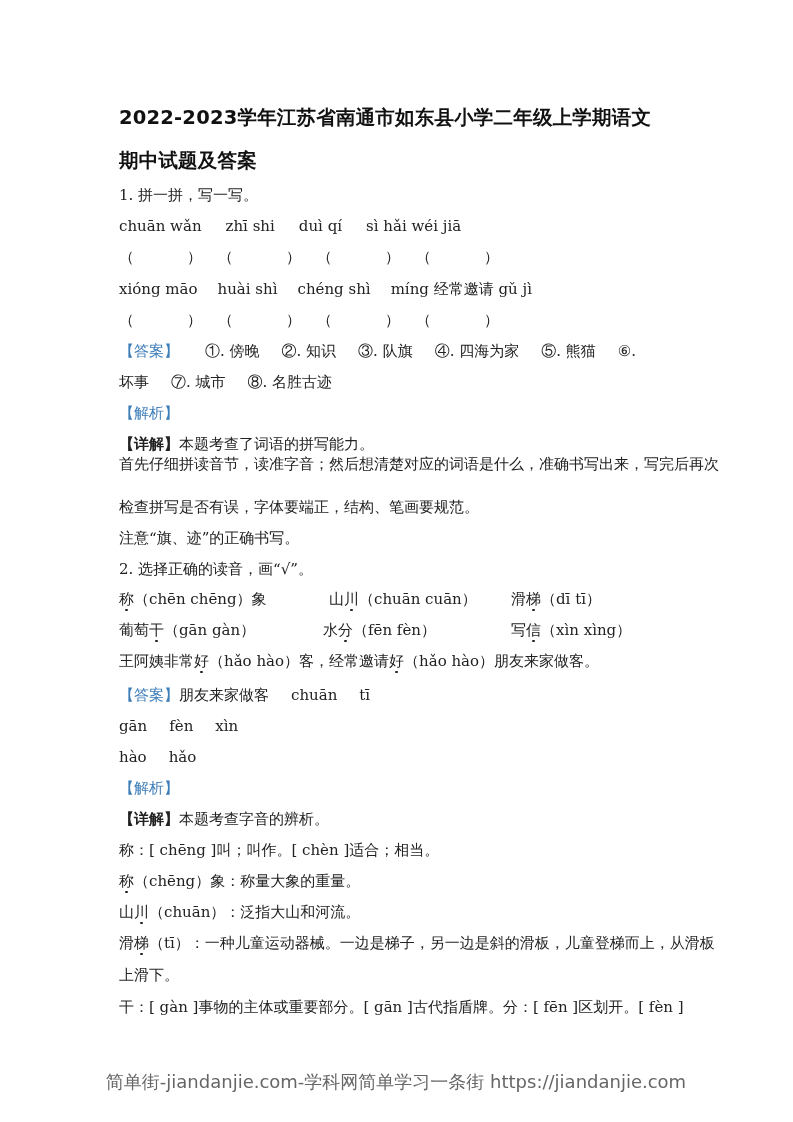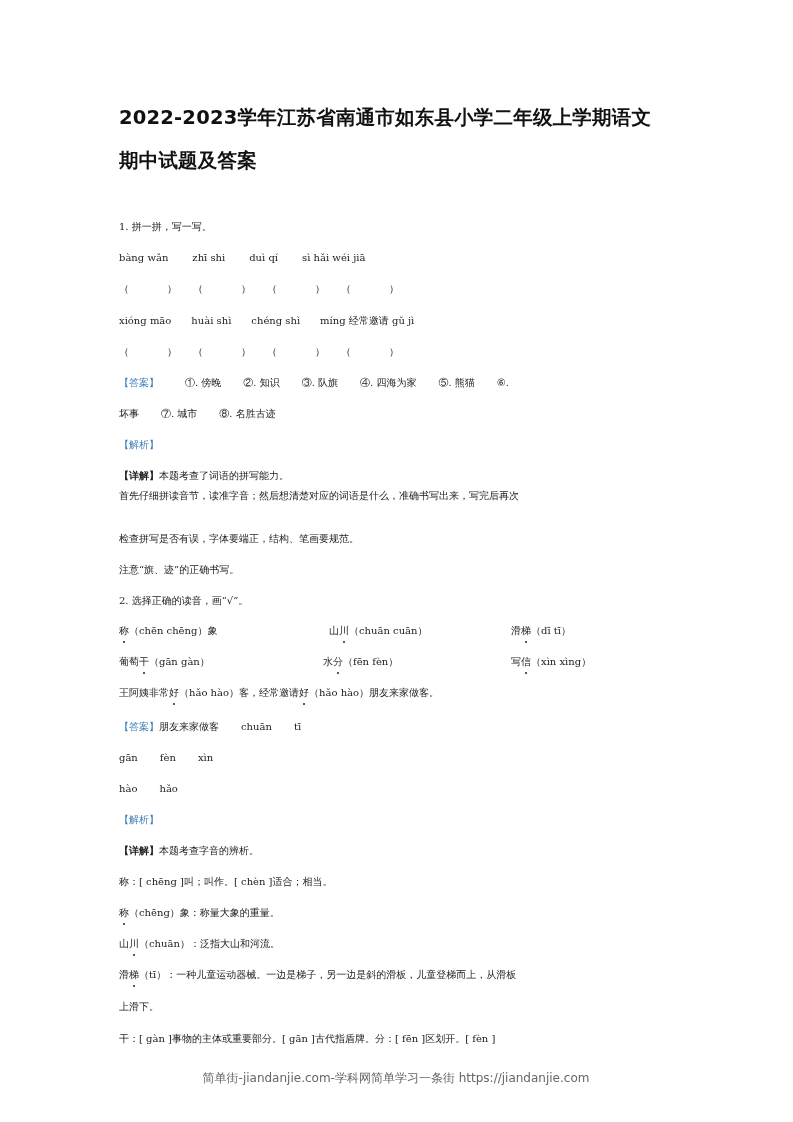--- a/index.html
+++ b/index.html
@@ -14,7 +14,7 @@
       font-weight: bold; font-size: 19.5px; color: #111; letter-spacing: 0.2px; white-space: nowrap;
     }
     .line {
-      position: absolute; left: 0; font-size: 10px; white-space: nowrap; line-height: 16px; color: #222; margin-top: 32px;
+      position: absolute; left: 0; font-size: 15px; white-space: nowrap; line-height: 16px; color: #222;
     }
     .tag { color: #3d7db8; }
     .dot { position: relative; display: inline-block; }

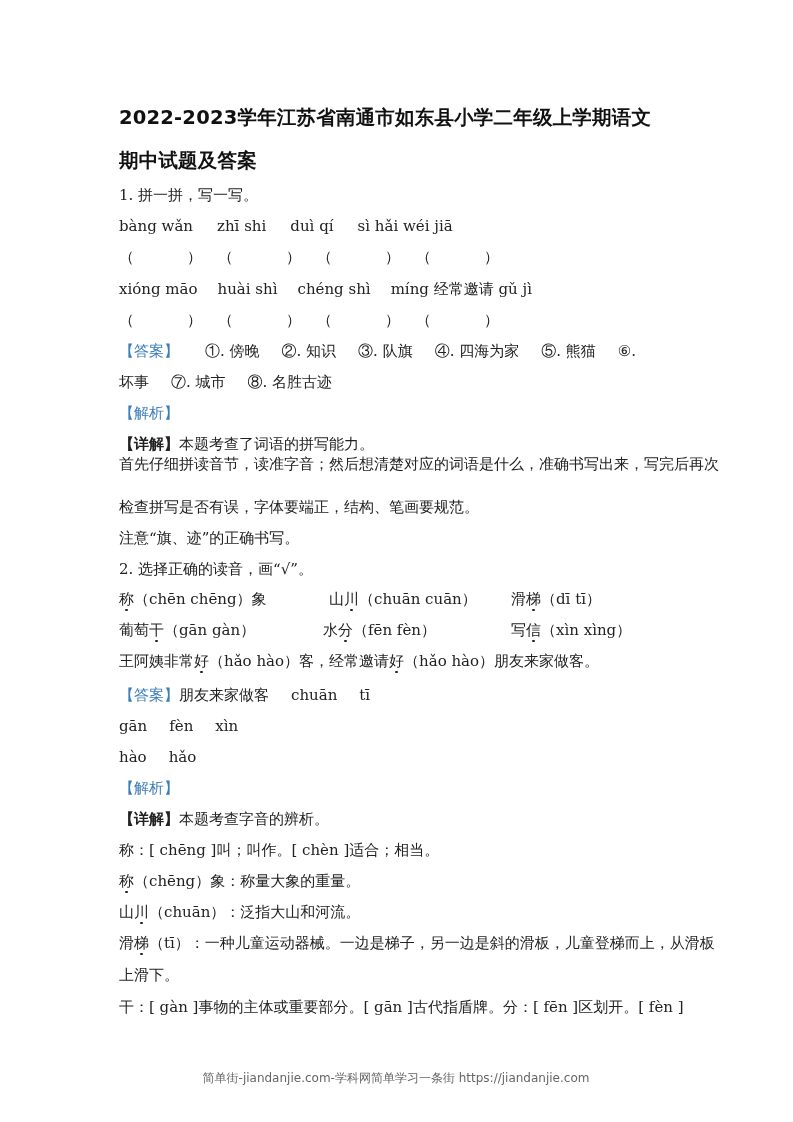--- a/index.html
+++ b/index.html
@@ -38,7 +38,7 @@
   <div class="line" style="top:187px">1. 拼一拼，写一写。</div>
 
   <div class="line" style="top:218px">
-    <span>bàng wǎn</span><span class="gap" style="width:24px"></span><span>zhī shi</span><span class="gap" style="width:24px"></span><span>duì qí</span><span class="gap" style="width:24px"></span><span>sì hǎi wéi jiā</span>
+    <span>chuān wǎn</span><span class="gap" style="width:24px"></span><span>zhī shi</span><span class="gap" style="width:24px"></span><span>duì qí</span><span class="gap" style="width:24px"></span><span>sì hǎi wéi jiā</span>
   </div>
   <div class="line" style="top:249px; letter-spacing:2px">
     <span>（　　　）</span><span class="gap" style="width:14px"></span><span>（　　　）</span><span class="gap" style="width:14px"></span><span>（　　　）</span><span class="gap" style="width:14px"></span><span>（　　　）</span>

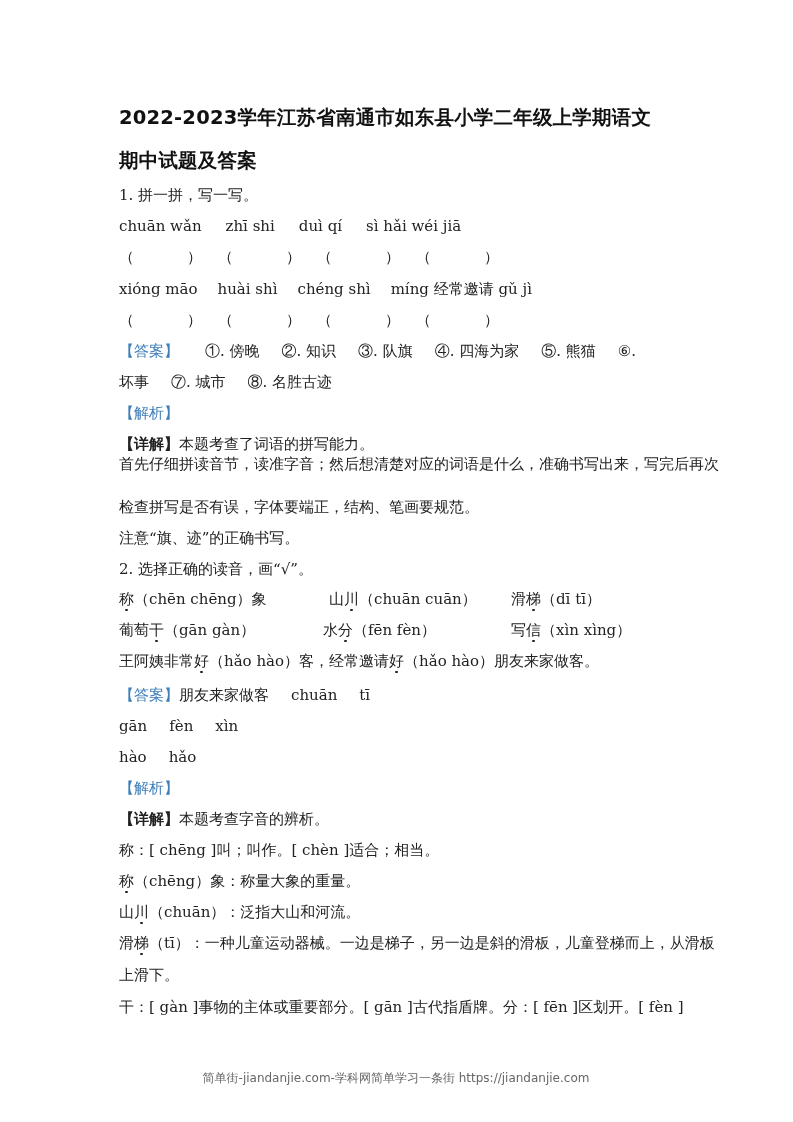--- a/index.html
+++ b/index.html
@@ -25,7 +25,7 @@
     .gap { display: inline-block; }
     .footer {
       position: absolute; left: 0; width: 792px; top: 1070px; text-align: center;
-      font-family: "DejaVu Sans", "Liberation Sans", sans-serif; font-size: 12px; color: #666;
+      font-family: "DejaVu Sans", "Liberation Sans", sans-serif; font-size: 18px; color: #666;
     }
   </style>
 </head>

